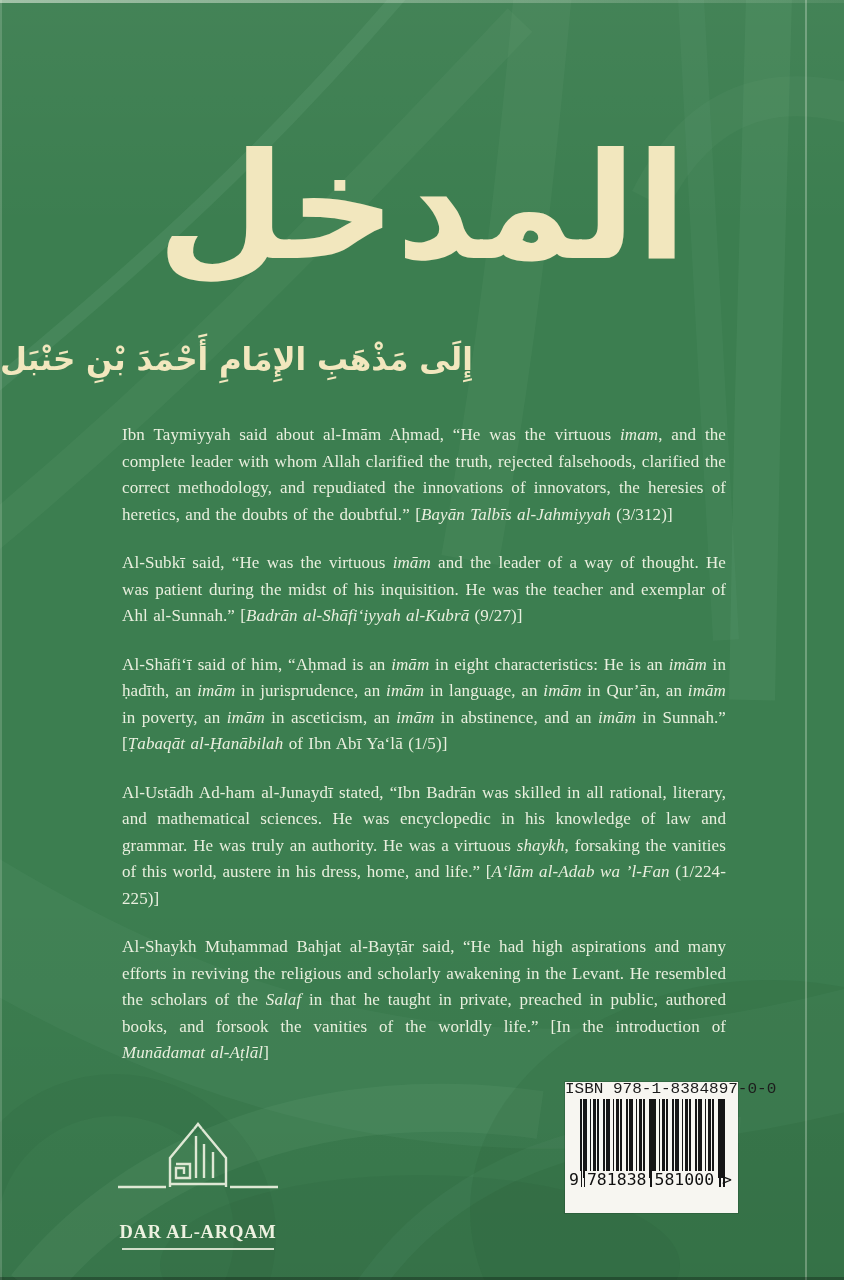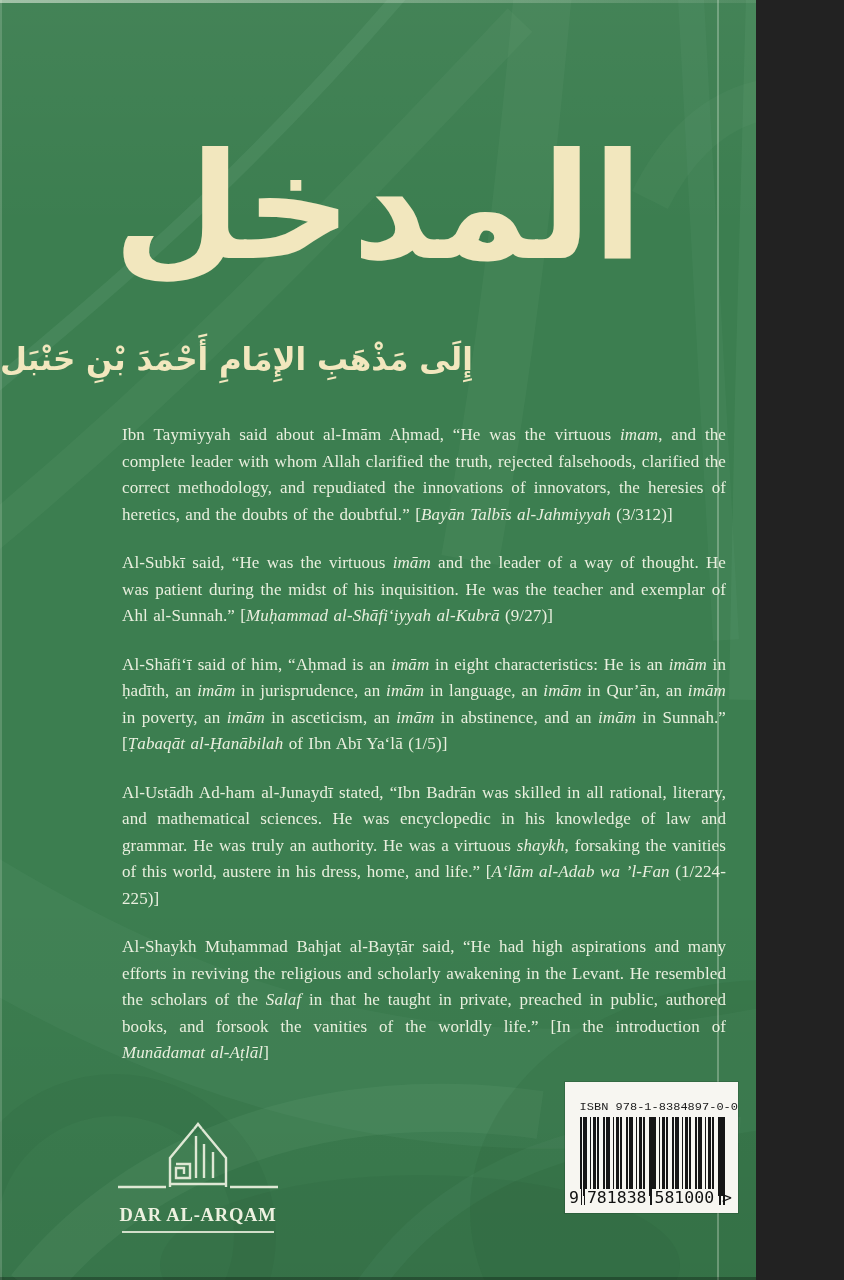--- a/index.html
+++ b/index.html
@@ -4,7 +4,7 @@
 <style>
   html,body { margin:0; padding:0; background:#222; }
   .cover {
-    position:relative; width:756px; height:1280px; overflow:hidden;
+    position:relative; width:844px; height:1280px; overflow:hidden;
     background:
       linear-gradient(180deg, rgba(255,255,255,0.04) 0%, rgba(0,0,0,0) 18%, rgba(0,0,0,0) 70%, rgba(0,0,0,0.07) 100%),
       #3C7E50;

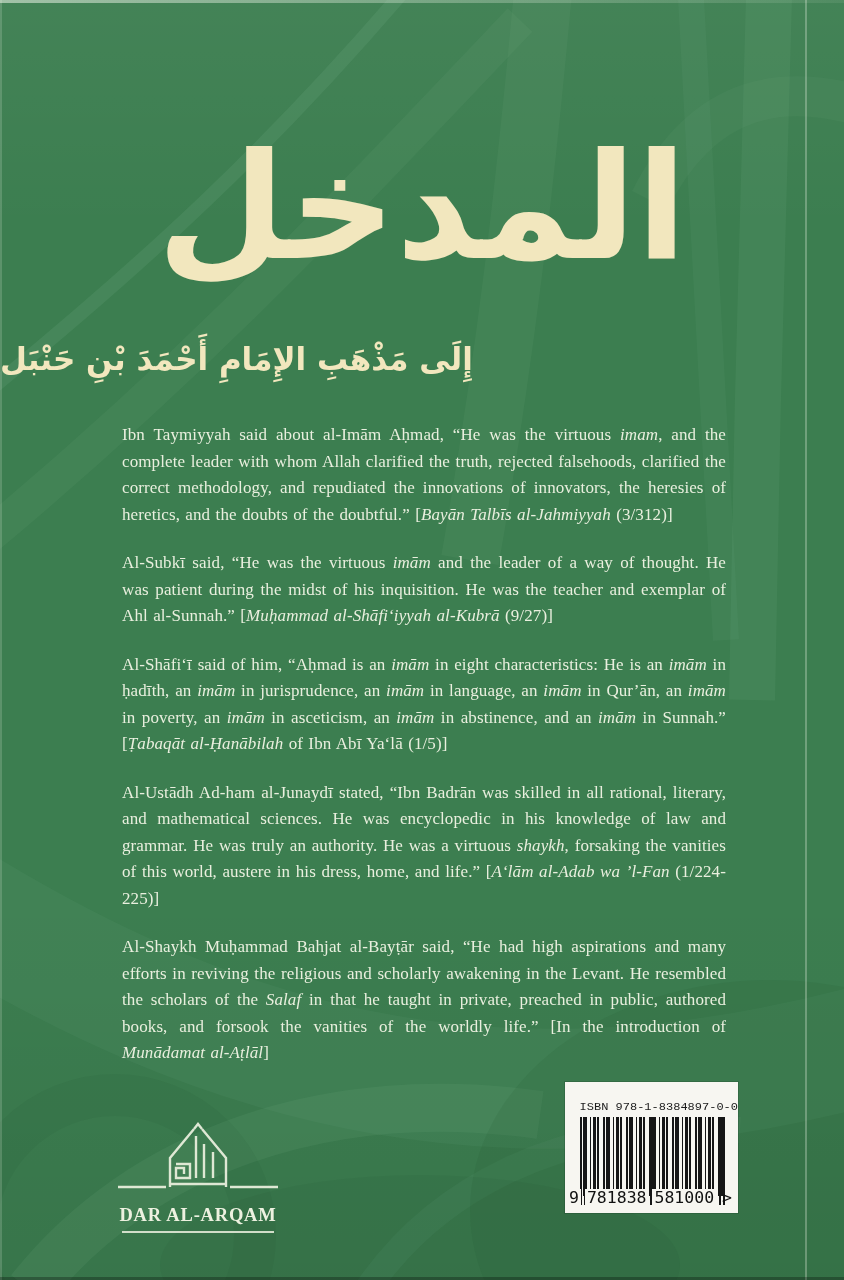--- a/index.html
+++ b/index.html
@@ -111,7 +111,7 @@
 
   <div class="quotes">
     <p class="quote"><span>Ibn Taymiyyah said about al-Imām Aḥmad, “He was the virtuous </span><i>imam</i><span>, and the complete leader with whom Allah clarified the truth, rejected falsehoods, clarified the correct methodology, and repudiated the innovations of innovators, the heresies of heretics, and the doubts of the doubtful.” [</span><i>Bayān Talbīs al-Jahmiyyah</i><span> (3/312)]</span></p>
-    <p class="quote"><span>Al-Subkī said, “He was the virtuous </span><i>imām</i><span> and the leader of a way of thought. He was patient during the midst of his inquisition. He was the teacher and exemplar of Ahl al-Sunnah.” [</span><i>Muḥammad al-Shāfi‘iyyah al-Kubrā</i><span> (9/27)]</span></p>
+    <p class="quote"><span>Al-Subkī said, “He was the virtuous </span><i>imām</i><span> and the leader of a way of thought. He was patient during the midst of his inquisition. He was the teacher and exemplar of Ahl al-Sunnah.” [</span><i>Badrān al-Shāfi‘iyyah al-Kubrā</i><span> (9/27)]</span></p>
     <p class="quote"><span>Al-Shāfi‘ī said of him, “Aḥmad is an </span><i>imām</i><span> in eight characteristics: He is an </span><i>imām</i><span> in ḥadīth, an </span><i>imām</i><span> in jurisprudence, an </span><i>imām</i><span> in language, an </span><i>imām</i><span> in Qur’ān, an </span><i>imām</i><span> in poverty, an </span><i>imām</i><span> in asceticism, an </span><i>imām</i><span> in abstinence, and an </span><i>imām</i><span> in Sunnah.” [</span><i>Ṭabaqāt al-Ḥanābilah</i><span> of Ibn Abī Ya‘lā (1/5)]</span></p>
     <p class="quote"><span>Al-Ustādh Ad-ham al-Junaydī stated, “Ibn Badrān was skilled in all rational, literary, and mathematical sciences. He was encyclopedic in his knowledge of law and grammar. He was truly an authority. He was a virtuous </span><i>shaykh</i><span>, forsaking the vanities of this world, austere in his dress, home, and life.” [</span><i>A‘lām al-Adab wa ’l-Fan</i><span> (1/224-225)]</span></p>
     <p class="quote"><span>Al-Shaykh Muḥammad Bahjat al-Bayṭār said, “He had high aspirations and many efforts in reviving the religious and scholarly awakening in the Levant. He resembled the scholars of the </span><i>Salaf</i><span> in that he taught in private, preached in public, authored books, and forsook the vanities of the worldly life.” [In the introduction of </span><i>Munādamat al-Aṭlāl</i><span>]</span></p>

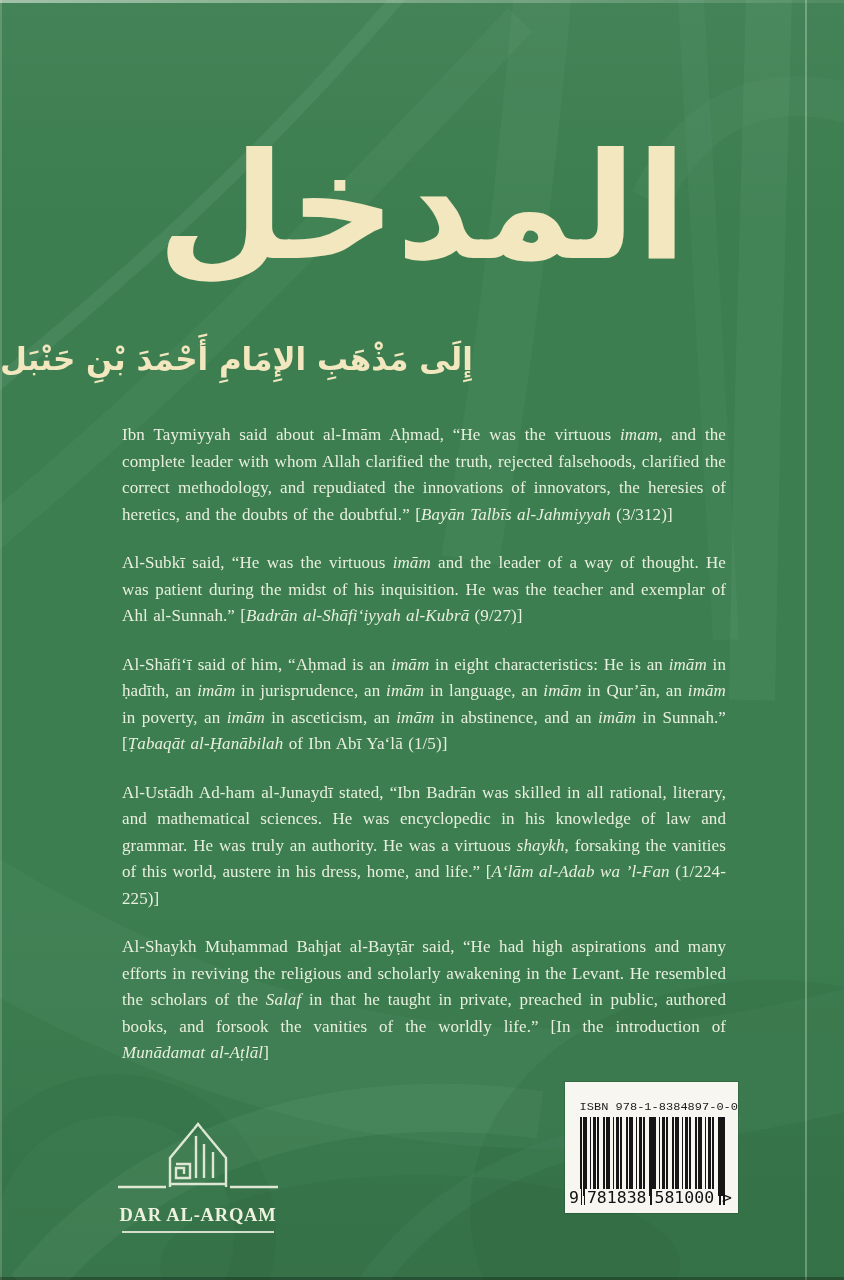--- a/index.html
+++ b/index.html
@@ -50,8 +50,8 @@
   }
   .isbn-label {
     font-family:"Liberation Mono","DejaVu Sans Mono",monospace;
-    font-size:12px; line-height:15px; color:#1c1c1c; text-align:right;
-    white-space:nowrap; margin-top:18px; transform:scaleY(0.95);
+    font-size:16px; line-height:15px; color:#1c1c1c; text-align:right;
+    white-space:nowrap; margin-top:0; transform:scaleY(0.95);
   }
   .bars-wrap { position:relative; margin:2px 13px 0 15px; height:88px; }
   .bars {

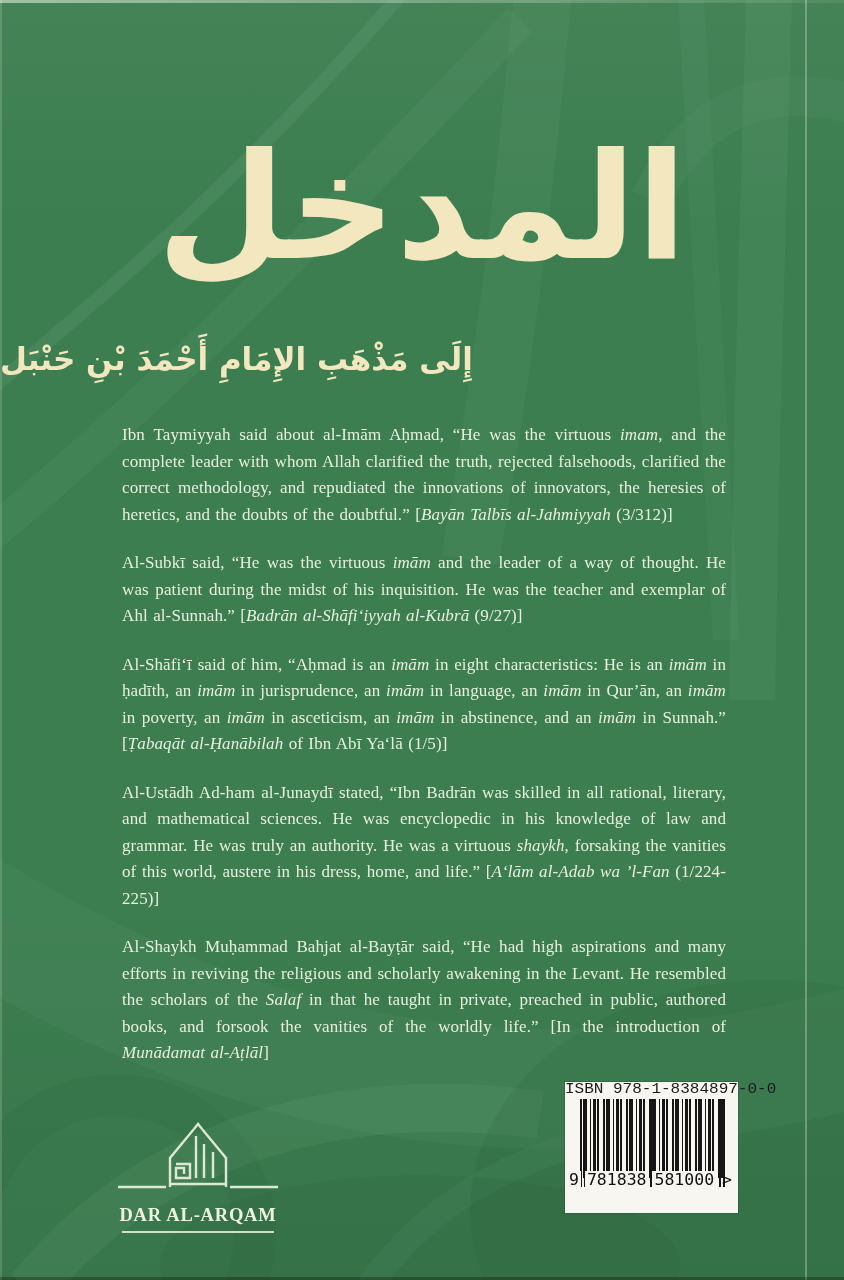--- a/index.html
+++ b/index.html
@@ -40,7 +40,7 @@
   .publisher { position:absolute; left:116px; top:1118px; width:164px; text-align:center; }
   .publisher-name {
     color:#EDF1E0; font-size:18.5px; letter-spacing:0.8px; font-weight:bold;
-    margin-top:3px; font-family:"Liberation Serif","DejaVu Serif",serif;
+    margin-top:20px; font-family:"Liberation Serif","DejaVu Serif",serif;
   }
   .publisher-underline { margin:5px auto 0 auto; width:152px; border-top:2px solid rgba(237,241,224,0.85); }
 

